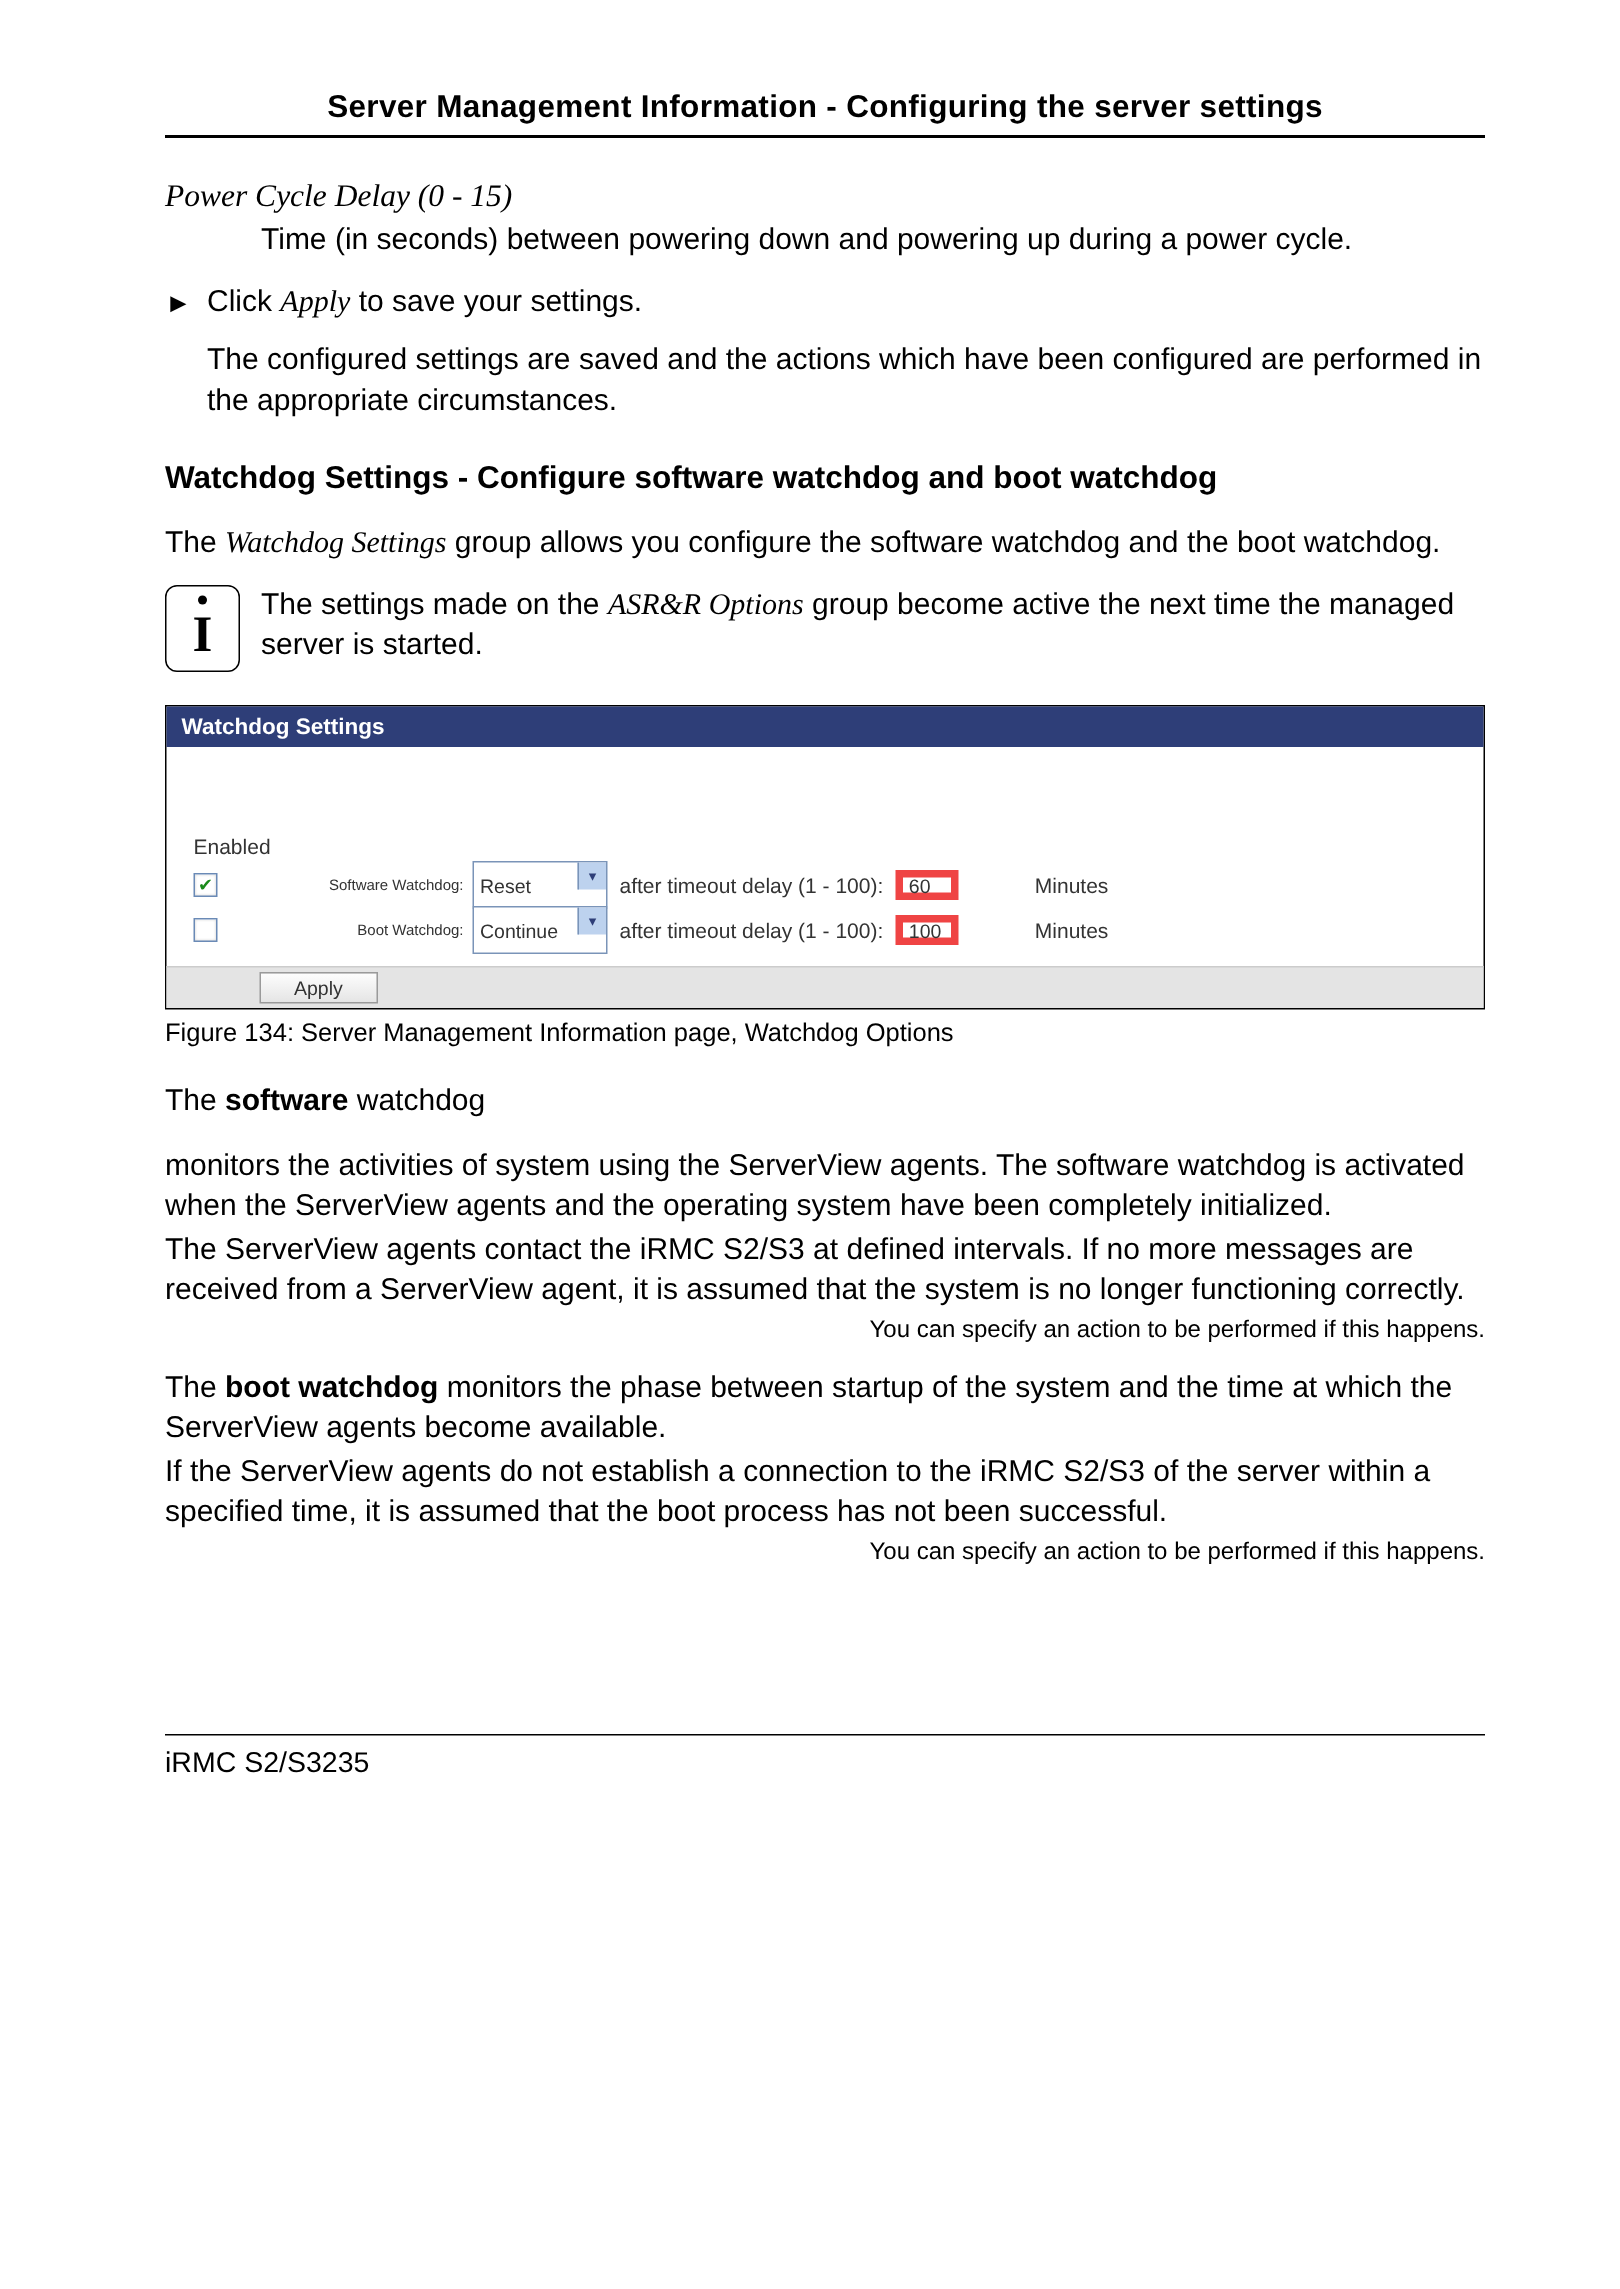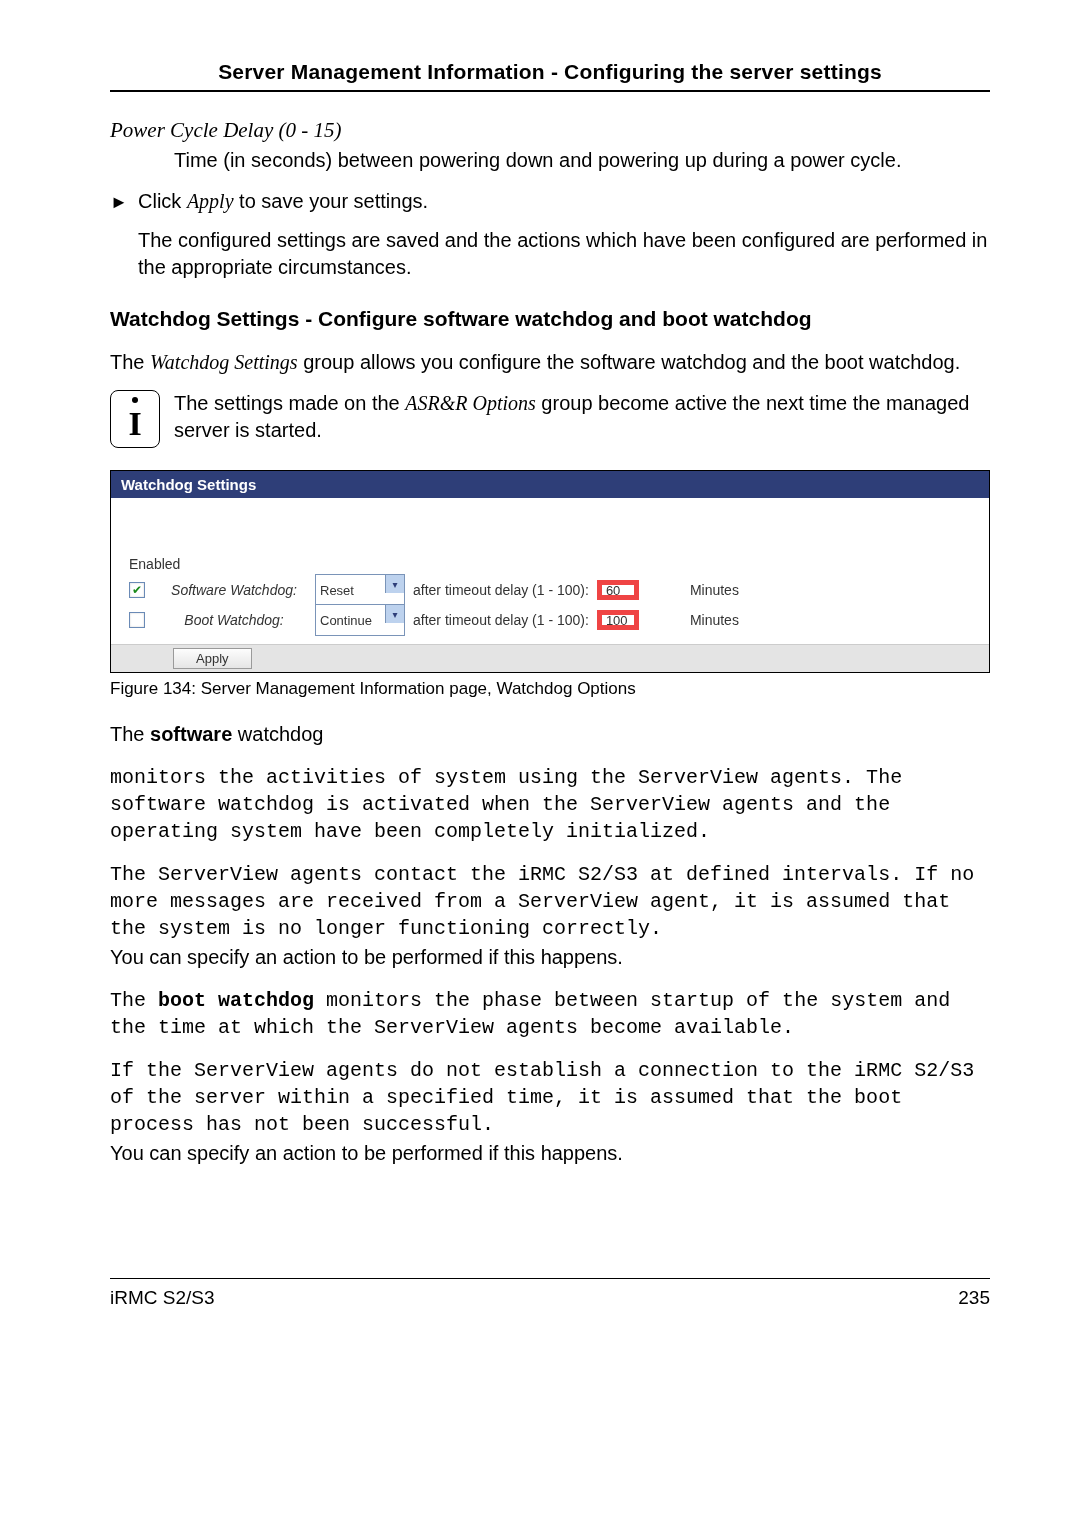--- a/index.html
+++ b/index.html
@@ -138,7 +138,7 @@
     margin-top: 46px;
   }
   .col-chk { width: 30px; display:flex; align-items:center; }
-  .col-label { width: 150px; text-align: center; padding-right: 6px; font-size: 14px; font-style: italic;}
+  .col-label { width: 150px; text-align: right; padding-right: 6px; font-size: 10px;}
   .col-select {
     border: 1px solid #7a94b8;
     background: #fff;

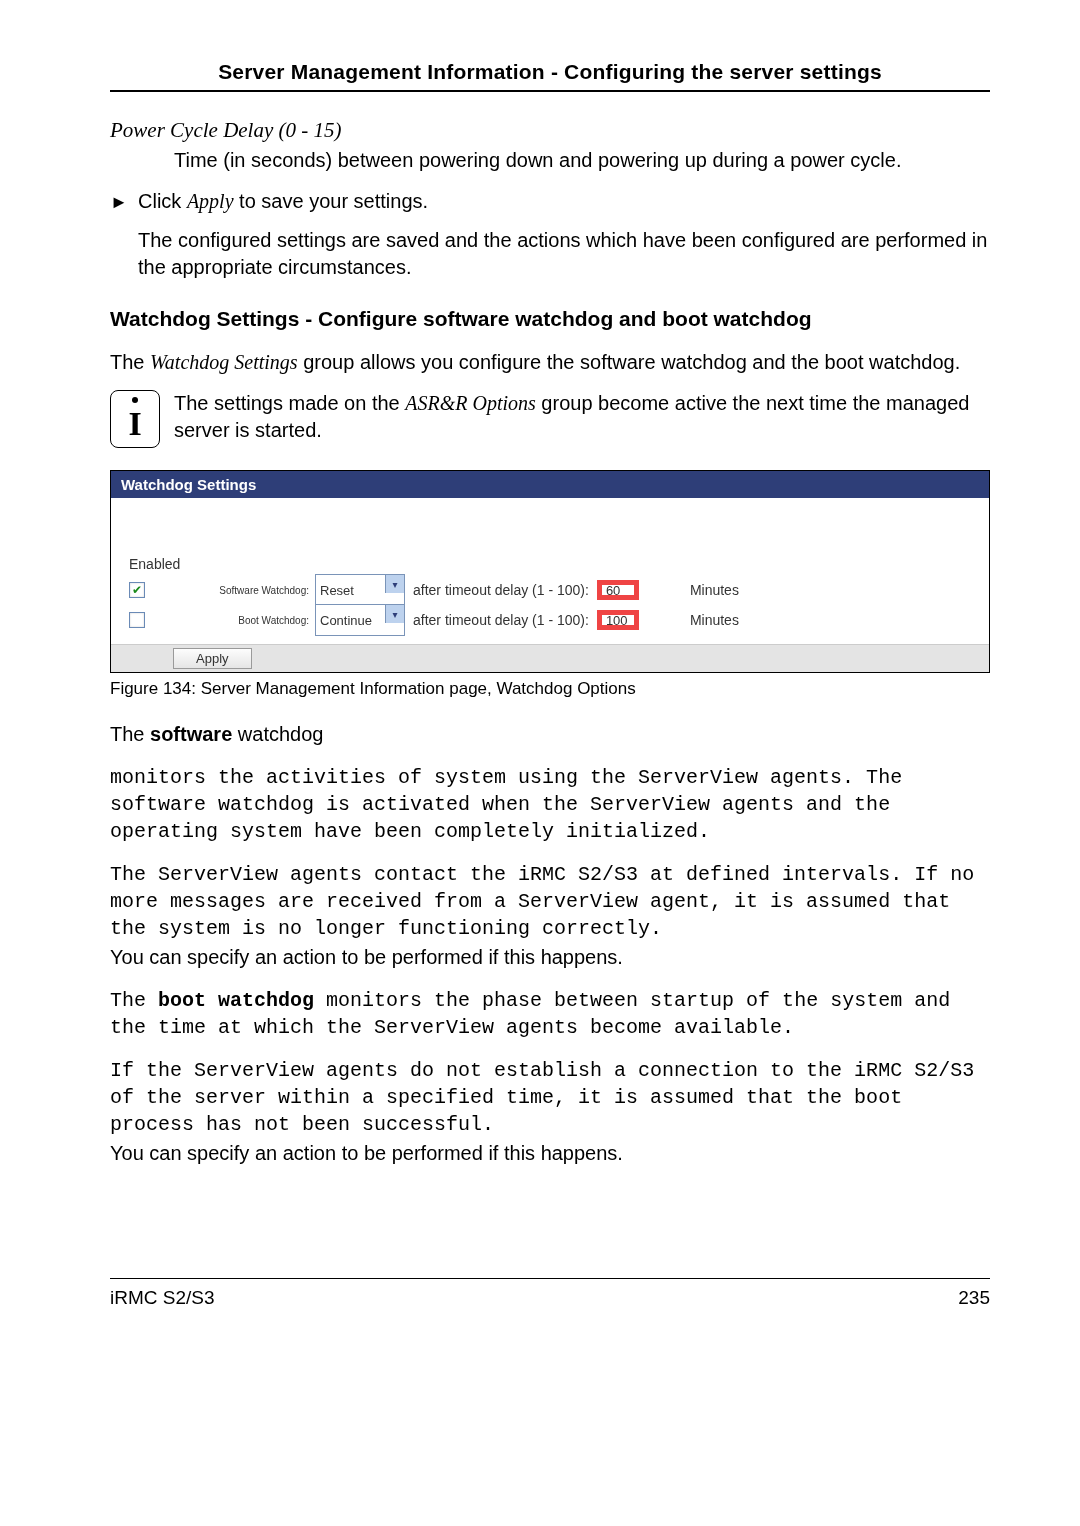--- a/index.html
+++ b/index.html
@@ -222,8 +222,7 @@
   .para-tight {
     font-size: 20px;
     line-height: 1.35;
-    margin: 16px 0 2px 0;
-    font-family: Liberation Mono, monospace;
+    margin: 2px 0 2px 0;
   }
   .footer {
     position: absolute;

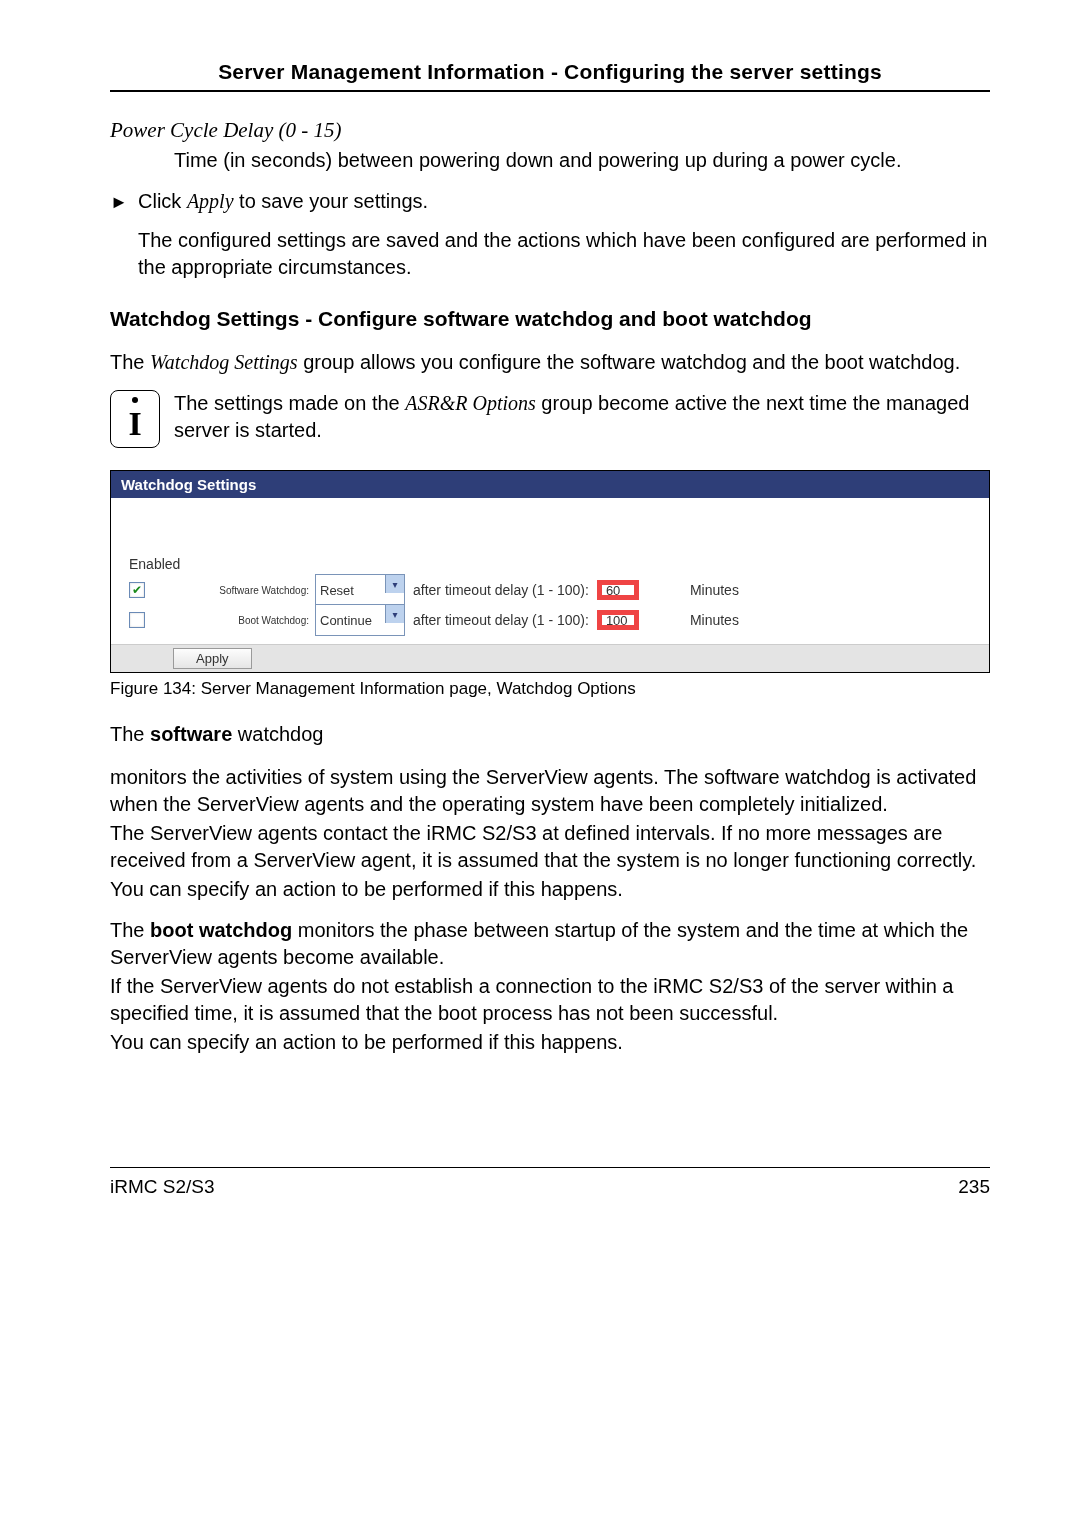--- a/index.html
+++ b/index.html
@@ -215,9 +215,10 @@
     margin: 0 0 18px 0;
   }
   .para {
-    font-size: 20px;
+    font-size: 16px;
     line-height: 1.35;
     margin: 0 0 14px 0;
+    text-align: right;
   }
   .para-tight {
     font-size: 20px;

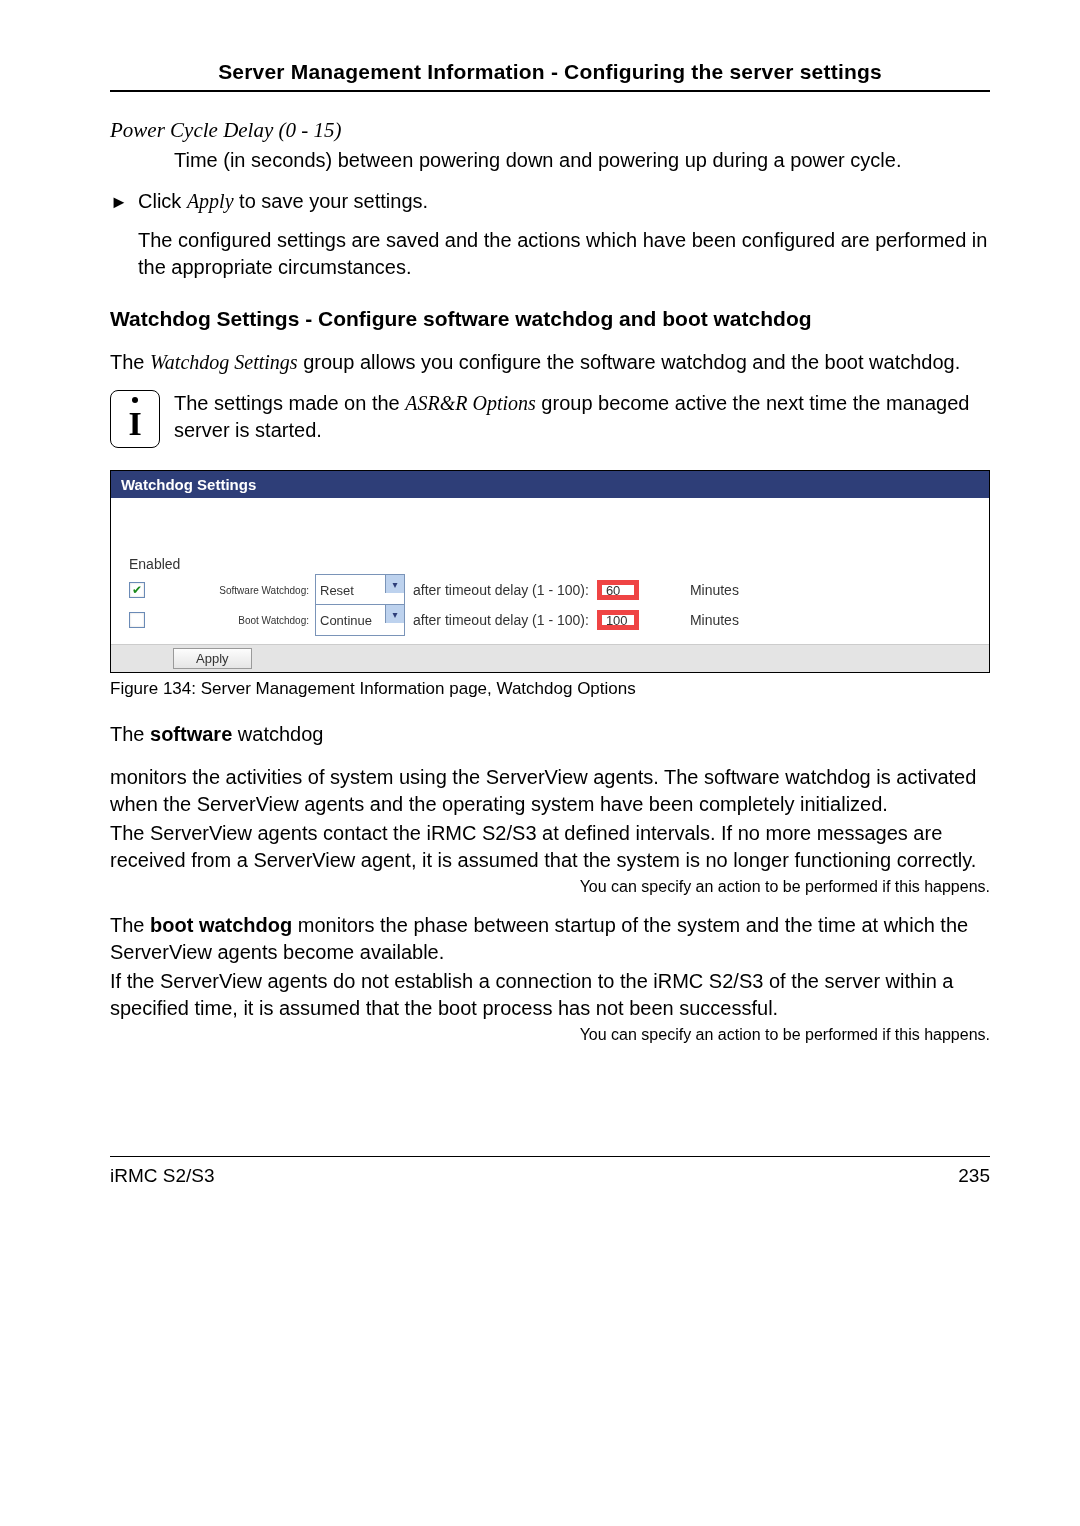--- a/index.html
+++ b/index.html
@@ -238,7 +238,6 @@
   }
   .footer-row {
     display: flex;
-    justify-content: space-between;
     font-size: 19px;
   }
   .spacer-bottom { height: 120px; }

